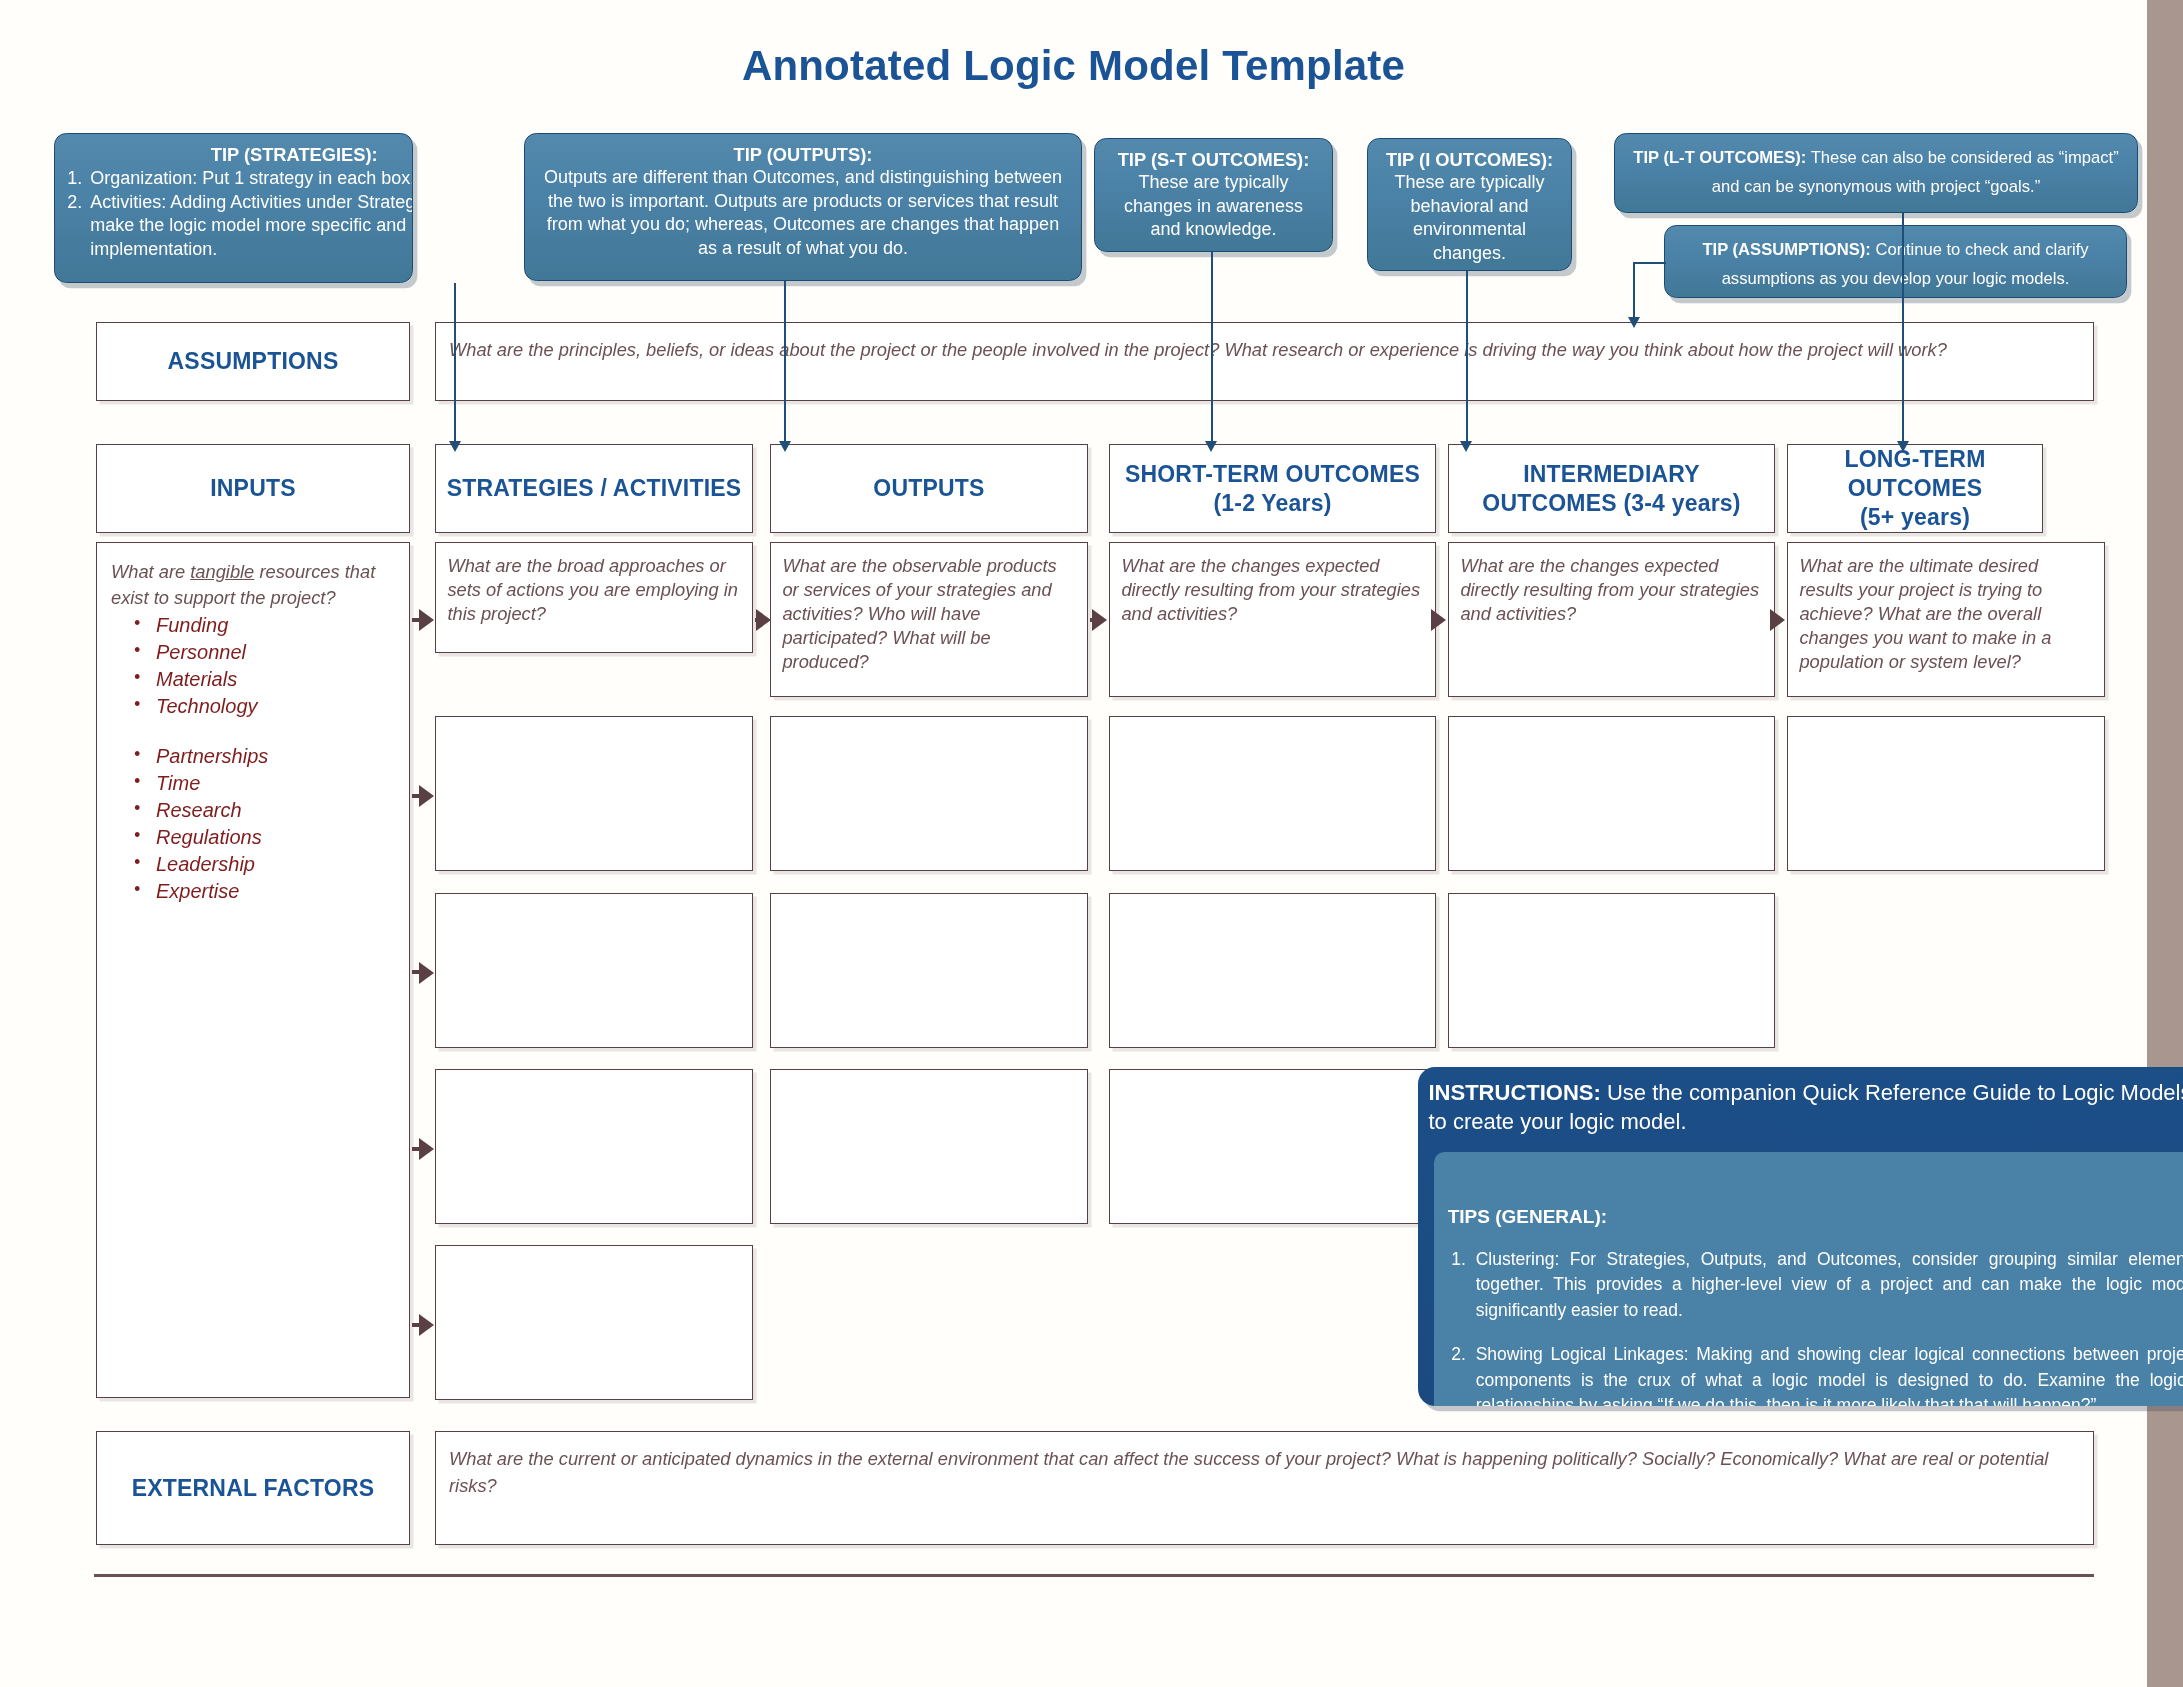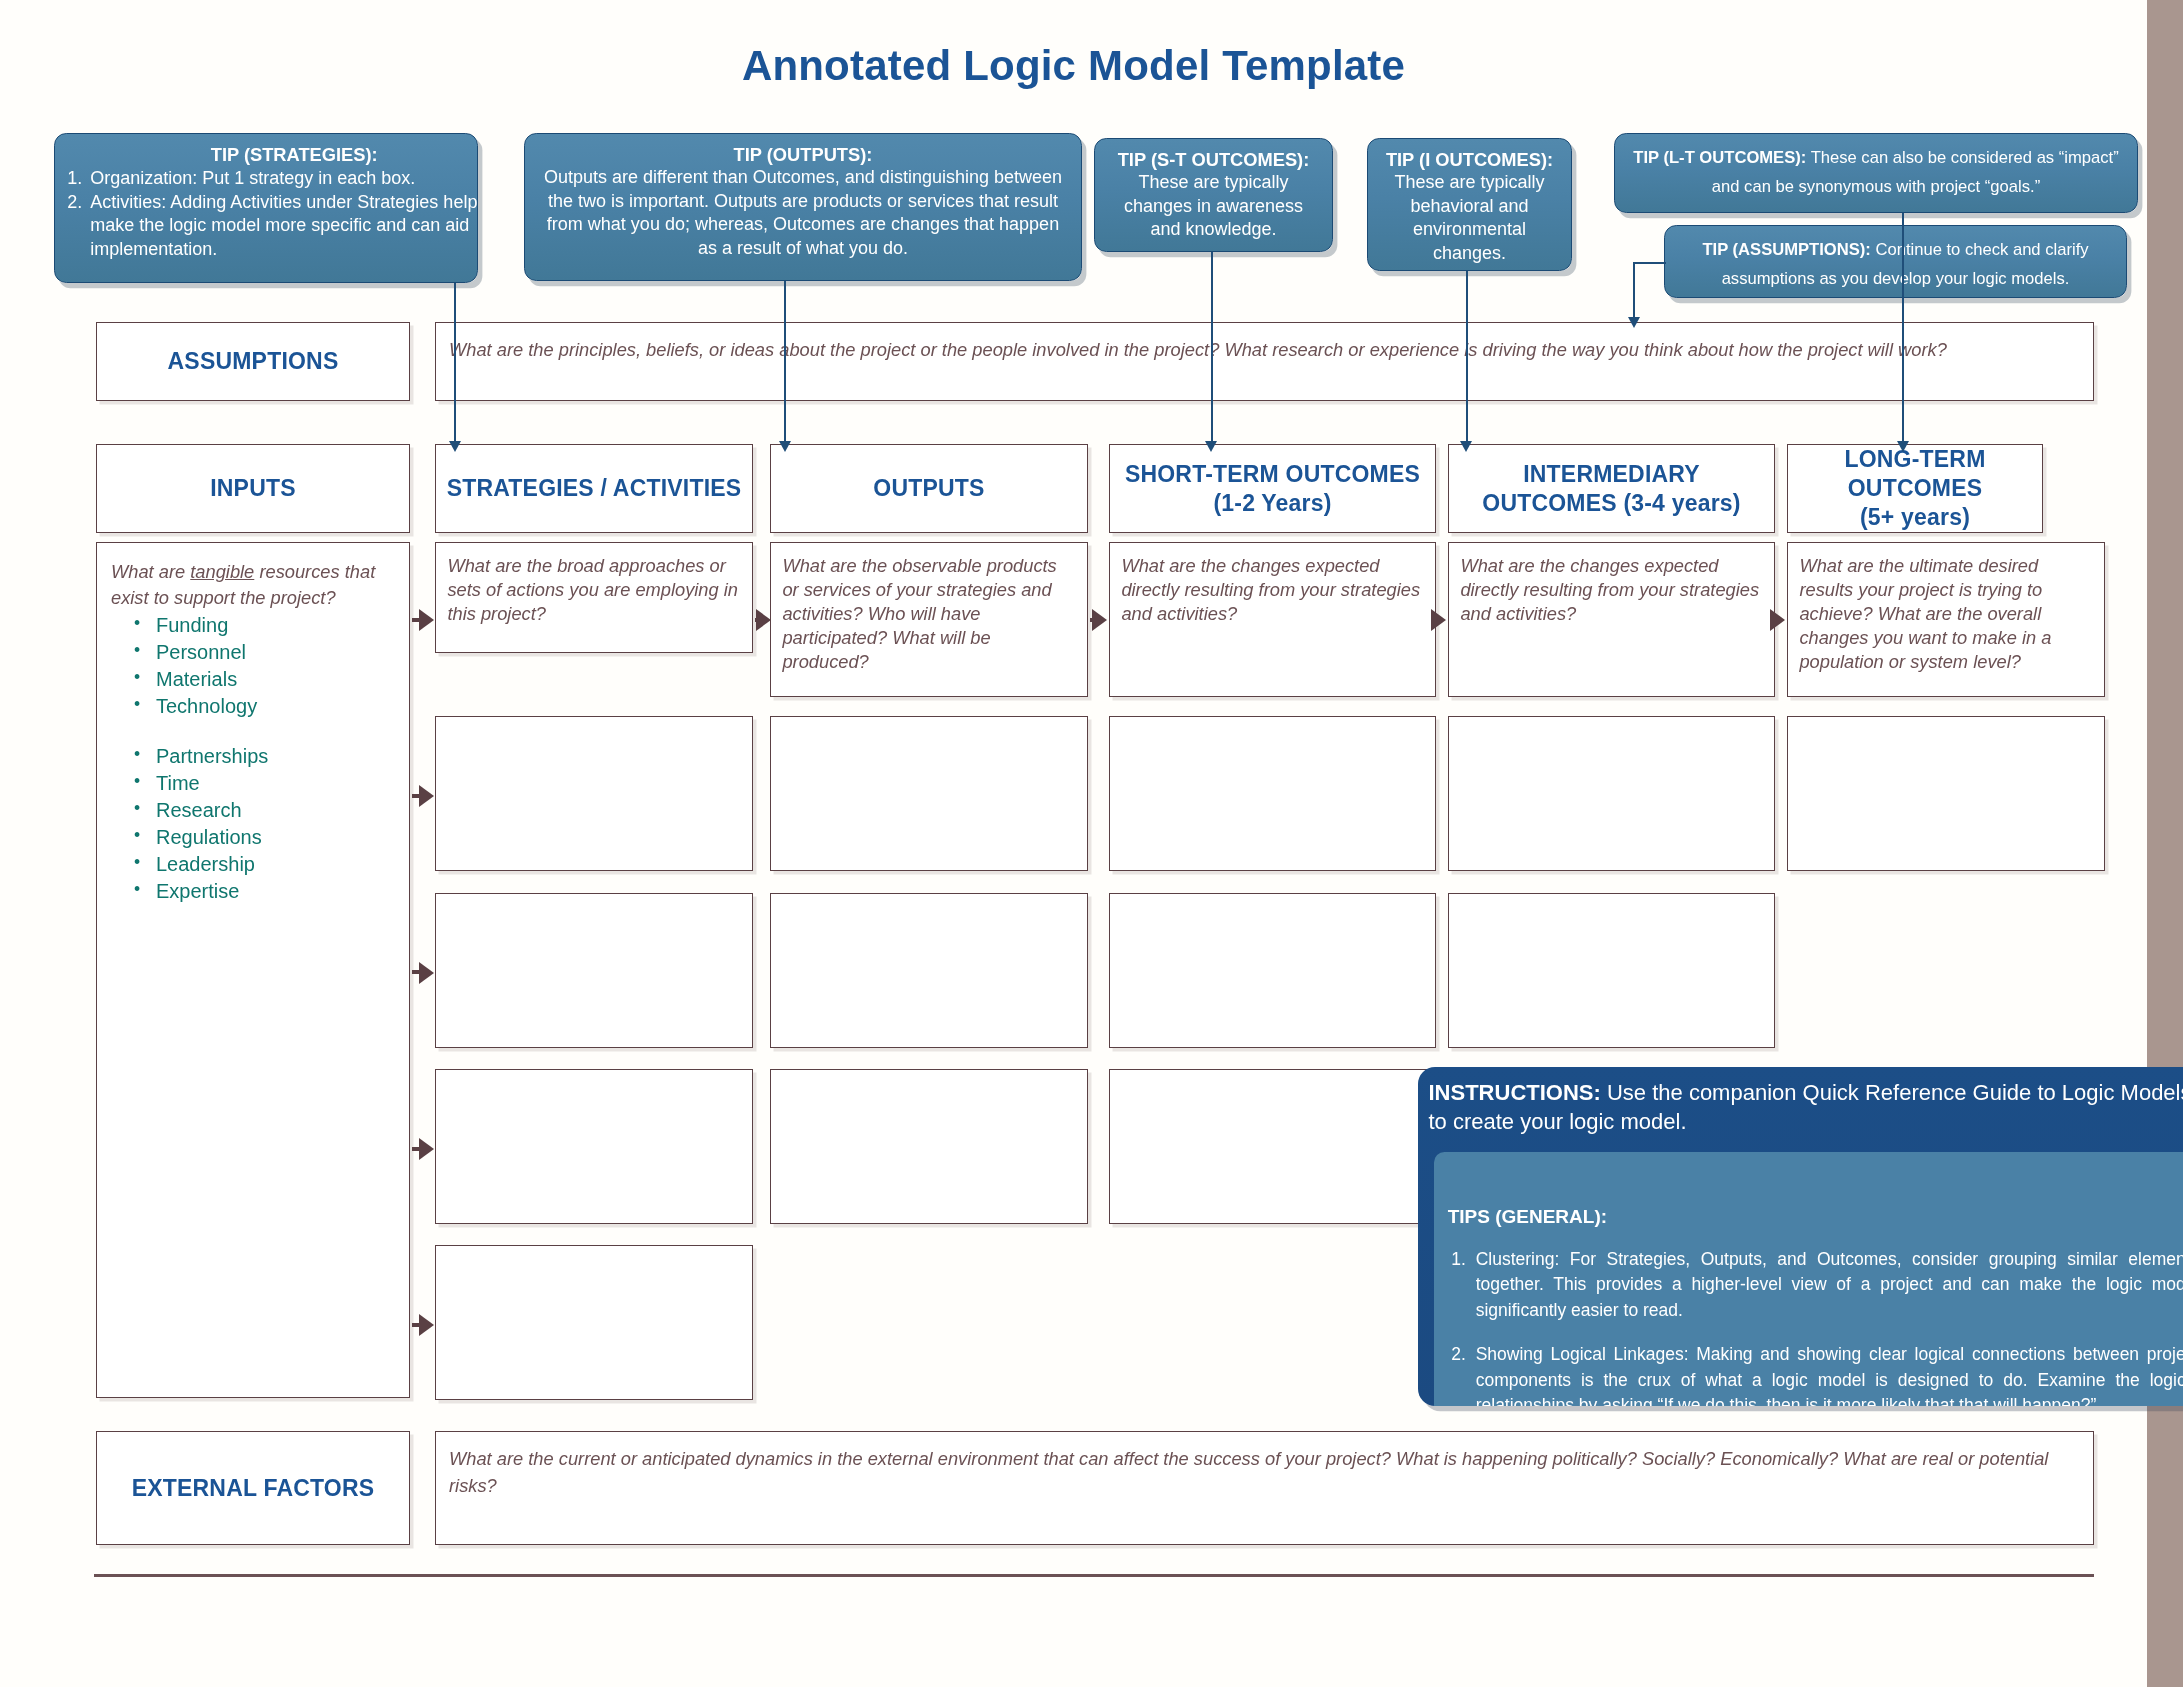--- a/index.html
+++ b/index.html
@@ -61,7 +61,7 @@
     left: 0; top: 0;
   }
 
-  #tip-strategies { left: 54px;  top: 133px; width: 424px; height: 150px; font-size: 18px; overflow: hidden; }
+  #tip-strategies { left: 54px;  top: 133px; width: 359px; height: 150px; font-size: 18px; overflow: hidden; }
   #tip-strategies .hdr { text-align: center; font-weight: bold; font-size: 18.3px; margin-bottom: 0.9px; }
   #tip-strategies .clipwrap { width: 454px; }
 

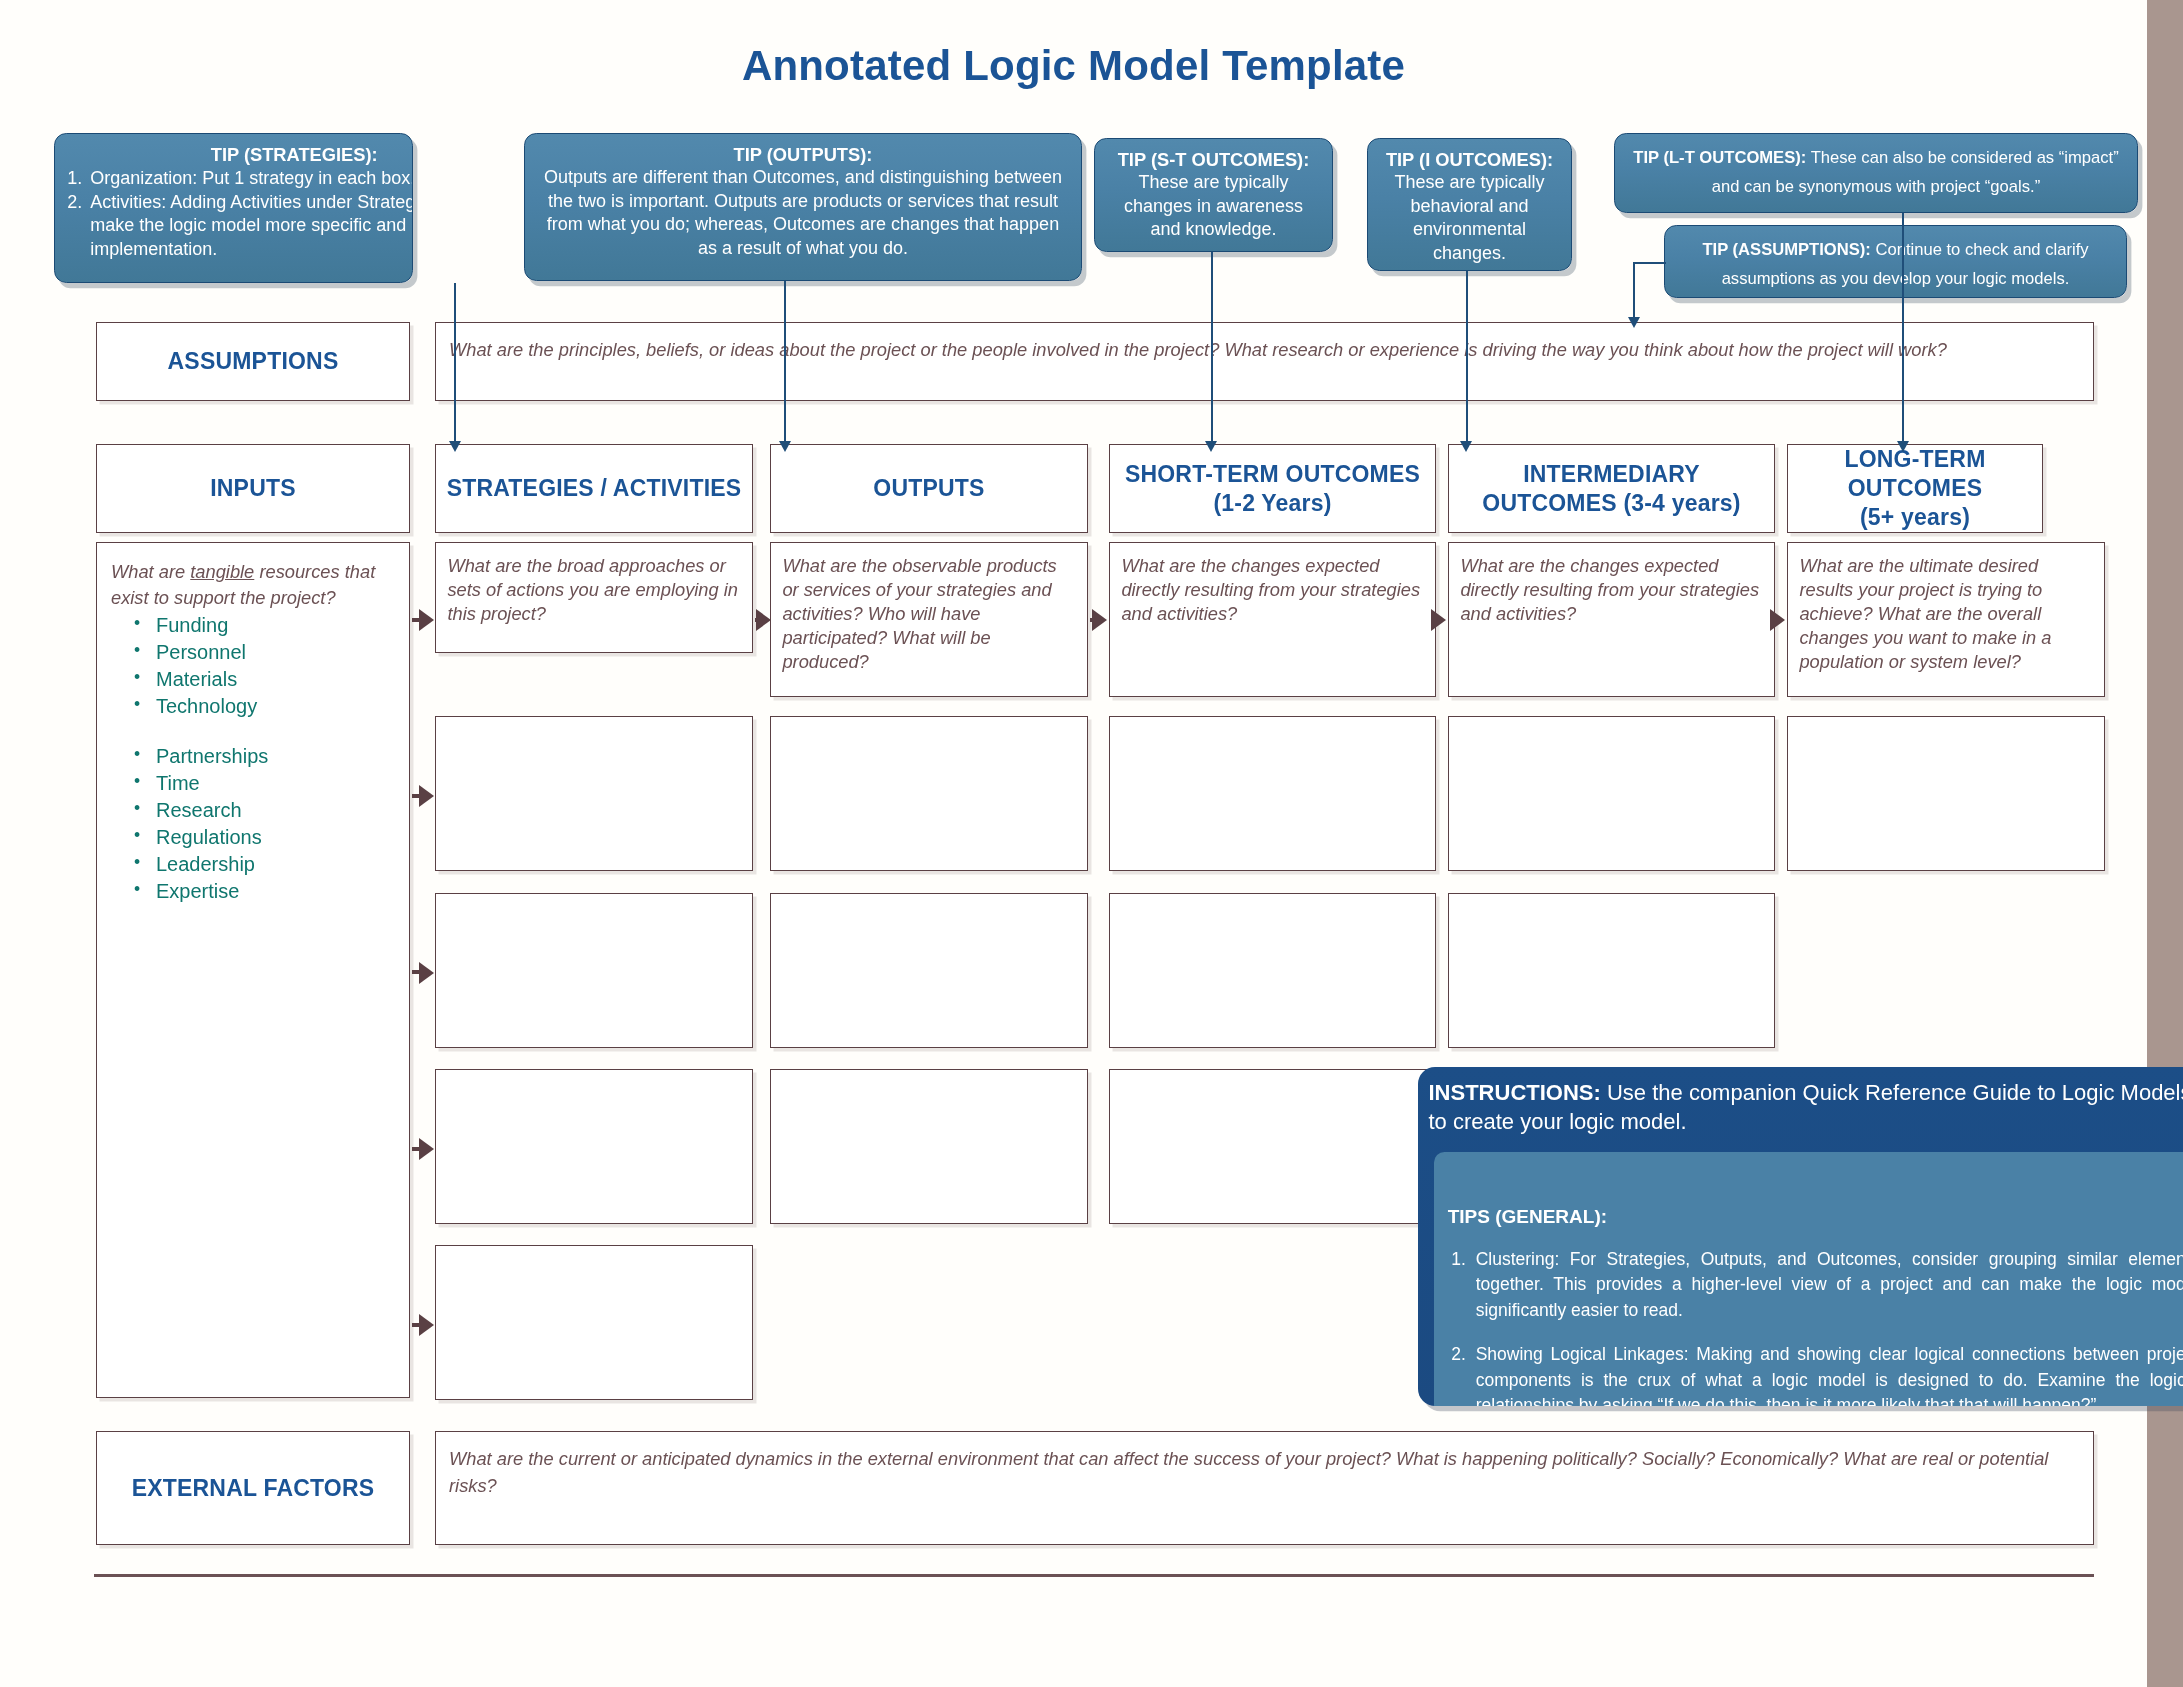--- a/index.html
+++ b/index.html
@@ -144,7 +144,8 @@
   #inputs-body u { text-decoration: underline; }
   #inputs-body ul { list-style: none; margin: 1.7px 0 0 0; }
   #inputs-body ul li {
-    color: #0f766e;
+    font-style: italic;
+    color: #7f1d1d;
     font-size: 20px;
     line-height: 1.35;
     padding-left: 45px;

